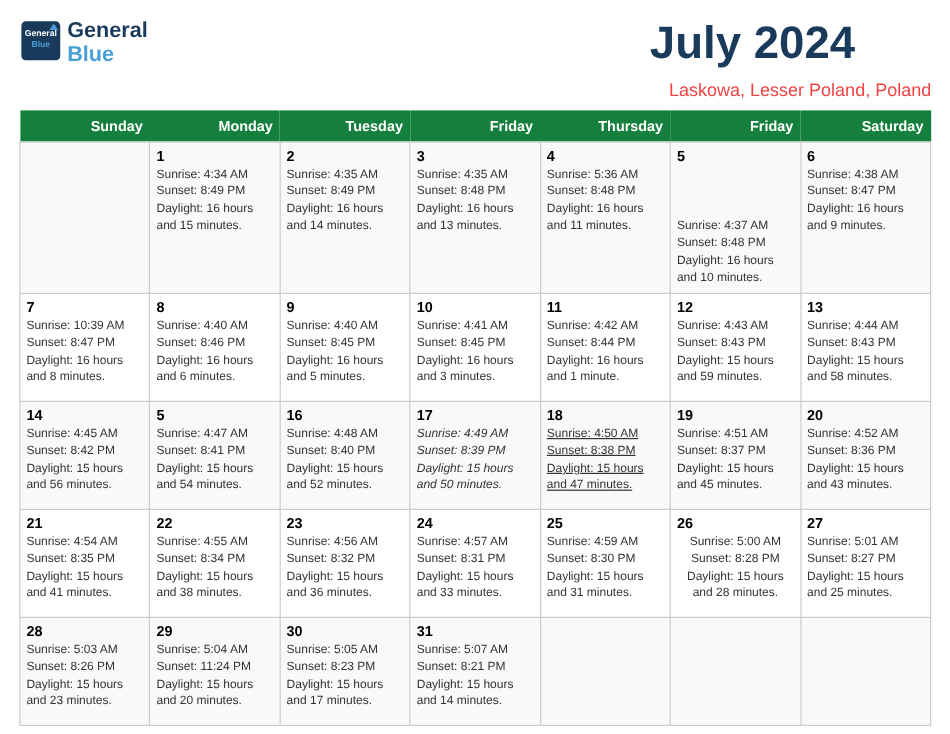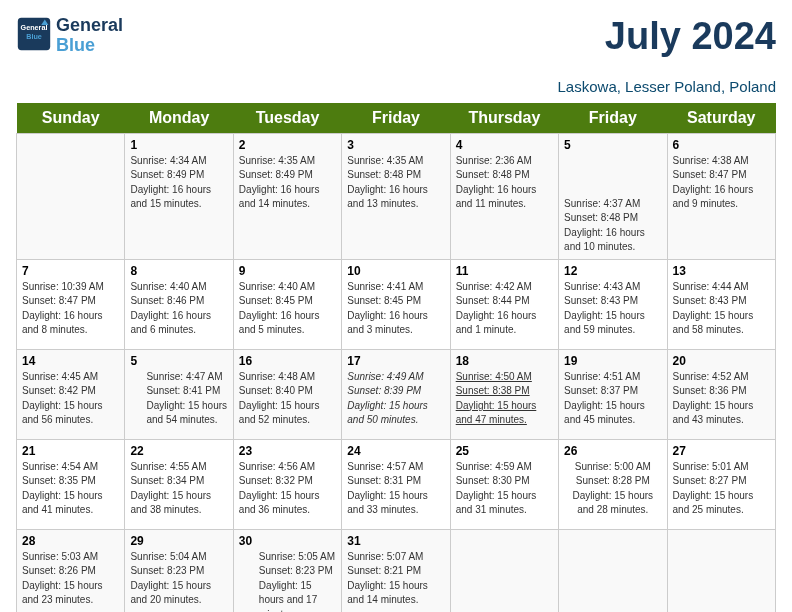--- a/index.html
+++ b/index.html
@@ -32,7 +32,7 @@
       height: 36px;
     }
     .title-block {
-      text-align: right;
+      text-align: left;
     }
     .month-title {
       font-size: 38px;

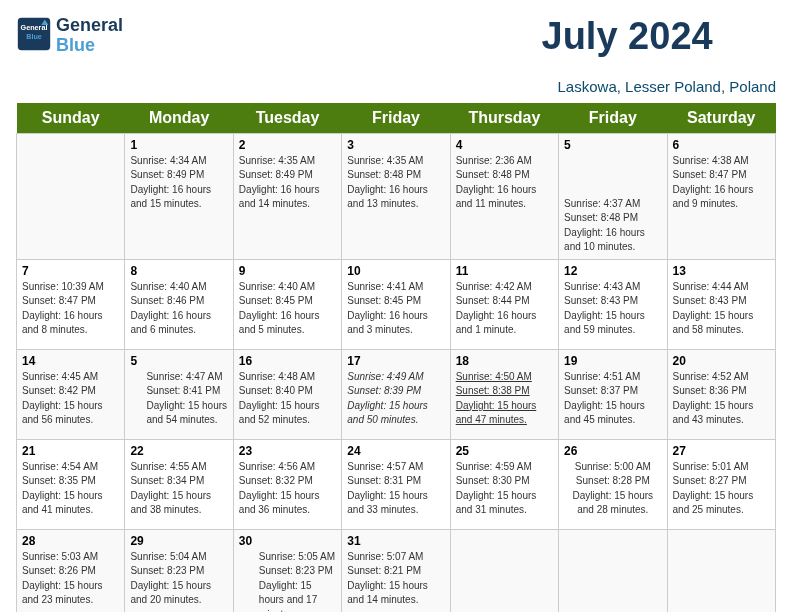--- a/index.html
+++ b/index.html
@@ -42,8 +42,8 @@
     }
     .location {
       font-size: 15px;
-      color: #0c4a6e;
-      margin-top: 20px;
+      color: #ef4444;
+      margin-top: 9px;
       padding-left: 16px;
     }
     table {

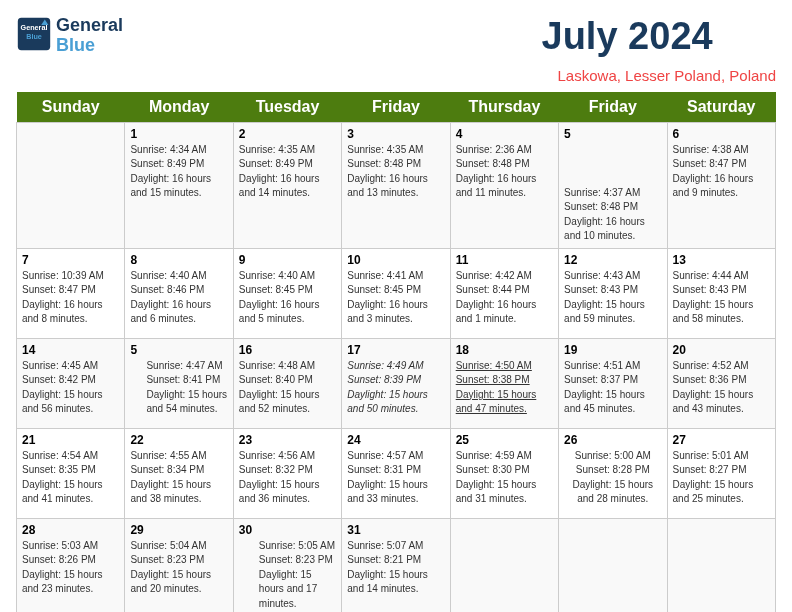--- a/index.html
+++ b/index.html
@@ -52,11 +52,11 @@
       font-size: 10.5px;
     }
     th {
-      background-color: #4d7c0f;
+      background-color: #15803d;
       color: #fff;
-      text-align: center;
+      text-align: right;
       padding: 6px 6px;
-      font-size: 16px;
+      font-size: 12px;
       font-weight: bold;
     }
     td {

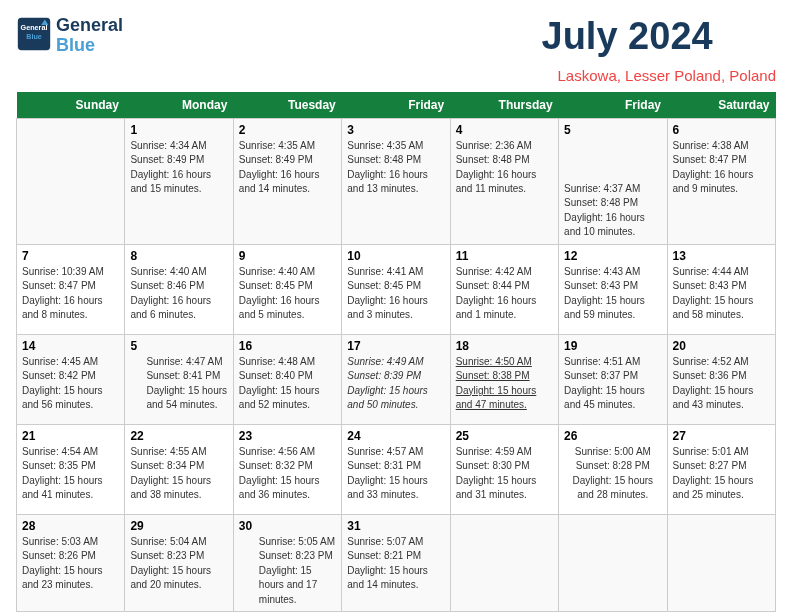--- a/index.html
+++ b/index.html
@@ -142,7 +142,7 @@
         </td>
         <td>
           <div class="day-number">4</div>
-          <div class="day-info" style="white-space: pre-line;">Sunrise: 2:36 AM
+          <div class="day-info" style="white-space: pre-line;">Sunrise: 5:36 AM
 Sunset: 8:48 PM
 Daylight: 16 hours and 11 minutes.</div>
         </td>

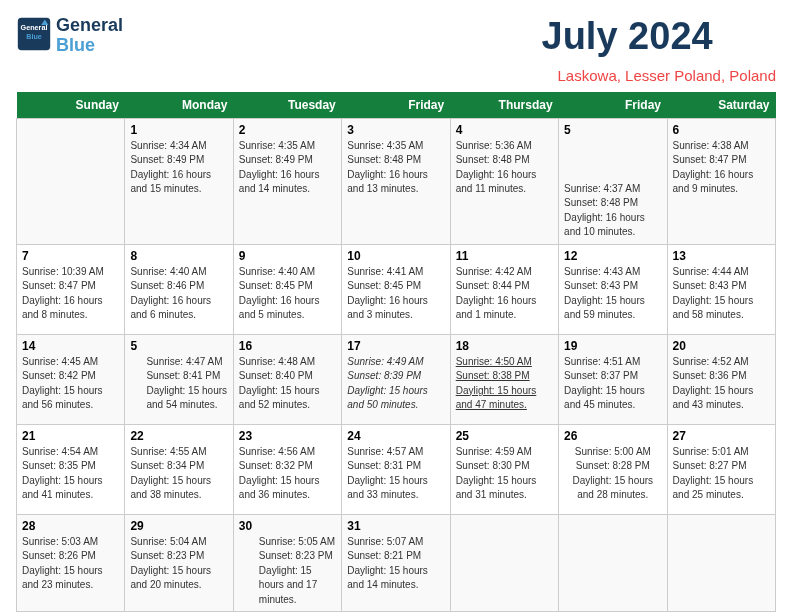--- a/index.html
+++ b/index.html
@@ -212,7 +212,7 @@
         </td>
         <td>
           <div class="day-number">5</div>
-          <div class="day-info" style="white-space: pre-line; margin-left: 16px;">Sunrise: 4:47 AM
+          <div class="day-info" style="white-space: pre-line;">Sunrise: 4:47 AM
 Sunset: 8:41 PM
 Daylight: 15 hours and 54 minutes.</div>
         </td>

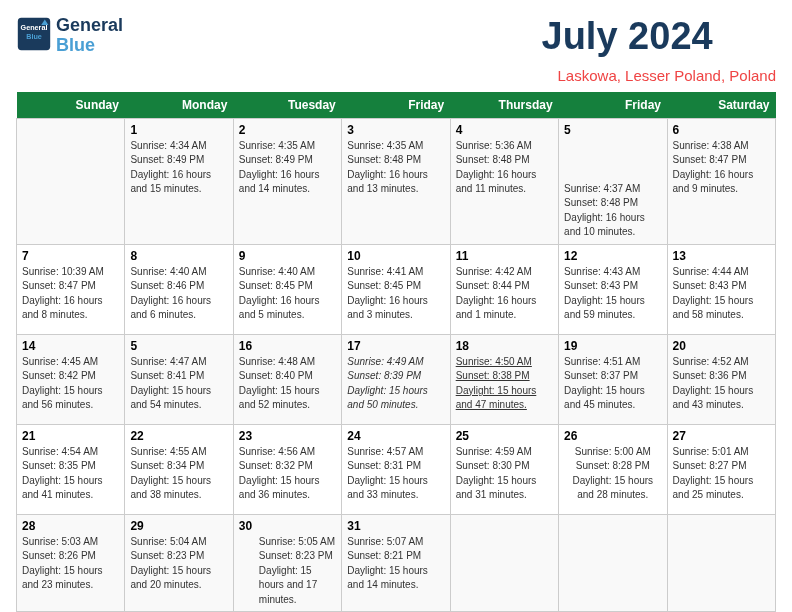--- a/index.html
+++ b/index.html
@@ -301,7 +301,7 @@
         <td>
           <div class="day-number">29</div>
           <div class="day-info" style="white-space: pre-line;">Sunrise: 5:04 AM
-Sunset: 8:23 PM
+Sunset: 11:24 PM
 Daylight: 15 hours and 20 minutes.</div>
         </td>
         <td>

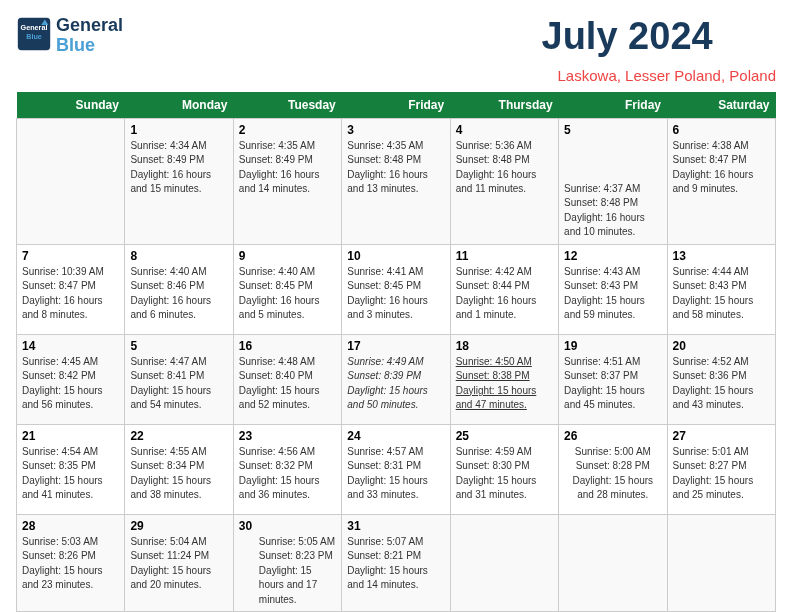--- a/index.html
+++ b/index.html
@@ -306,7 +306,7 @@
         </td>
         <td>
           <div class="day-number">30</div>
-          <div class="day-info" style="white-space: pre-line; margin-left: 20px;">Sunrise: 5:05 AM
+          <div class="day-info" style="white-space: pre-line;">Sunrise: 5:05 AM
 Sunset: 8:23 PM
 Daylight: 15 hours and 17 minutes.</div>
         </td>

